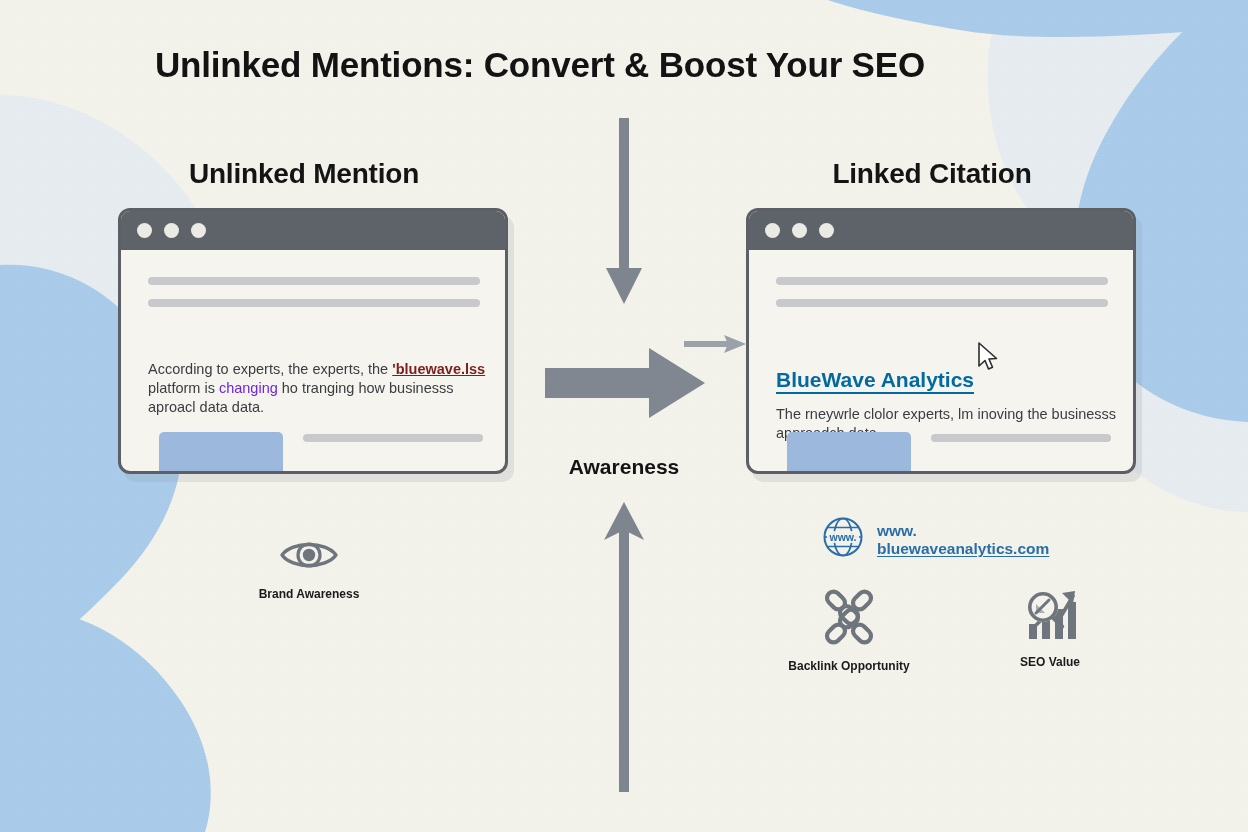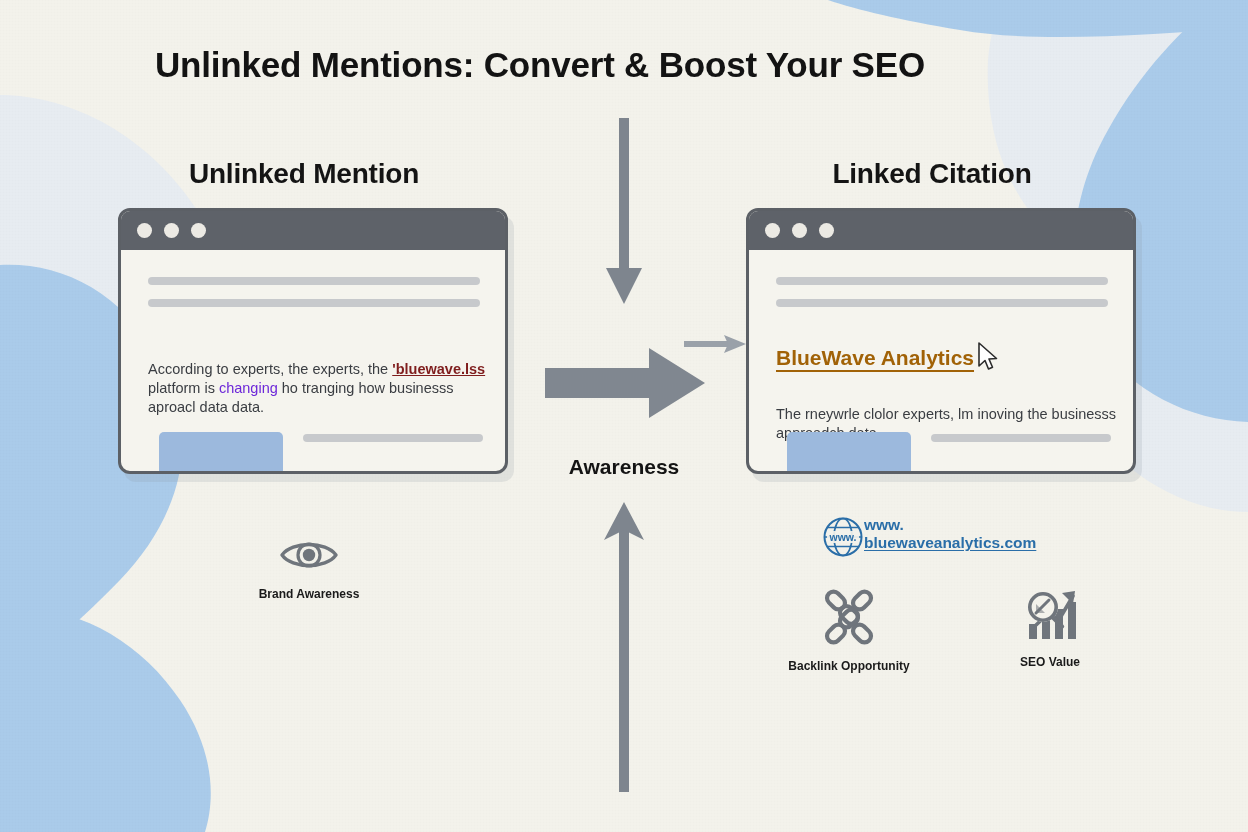--- a/index.html
+++ b/index.html
@@ -123,10 +123,10 @@
   .big-link {
     position: absolute;
     left: 27px;
-    top: 96px;
+    top: 118px;
     font-size: 21px;
     font-weight: bold;
-    color: #a16207;
+    color: #0369a1;
     text-decoration: underline;
     text-underline-offset: 5px;
     text-decoration-thickness: 2px;

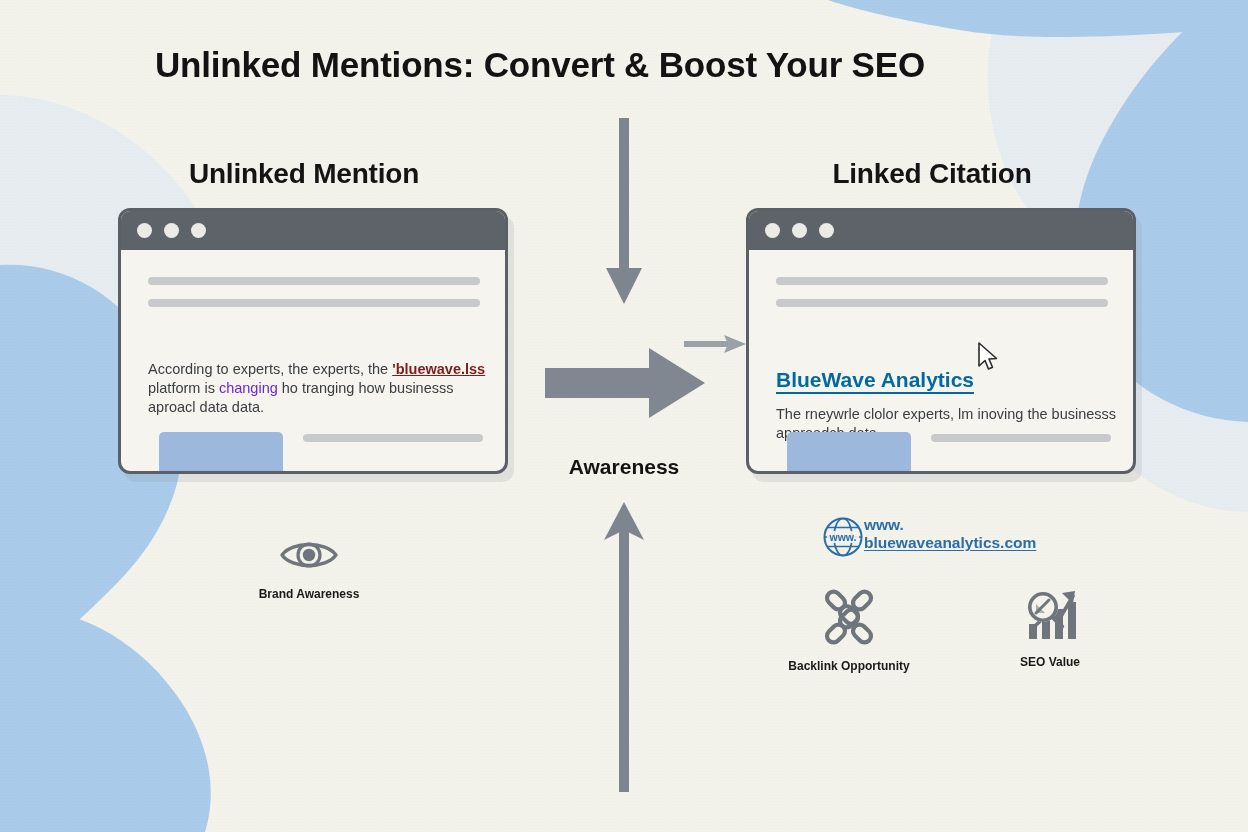--- a/index.html
+++ b/index.html
@@ -201,7 +201,8 @@
     left: 822px;
     top: 516px;
     display: flex;
-    align-items: flex-start;
+    align-items: flex-end;
+    gap: 13px;
   }
   #url-text {
     font-size: 15.5px;

